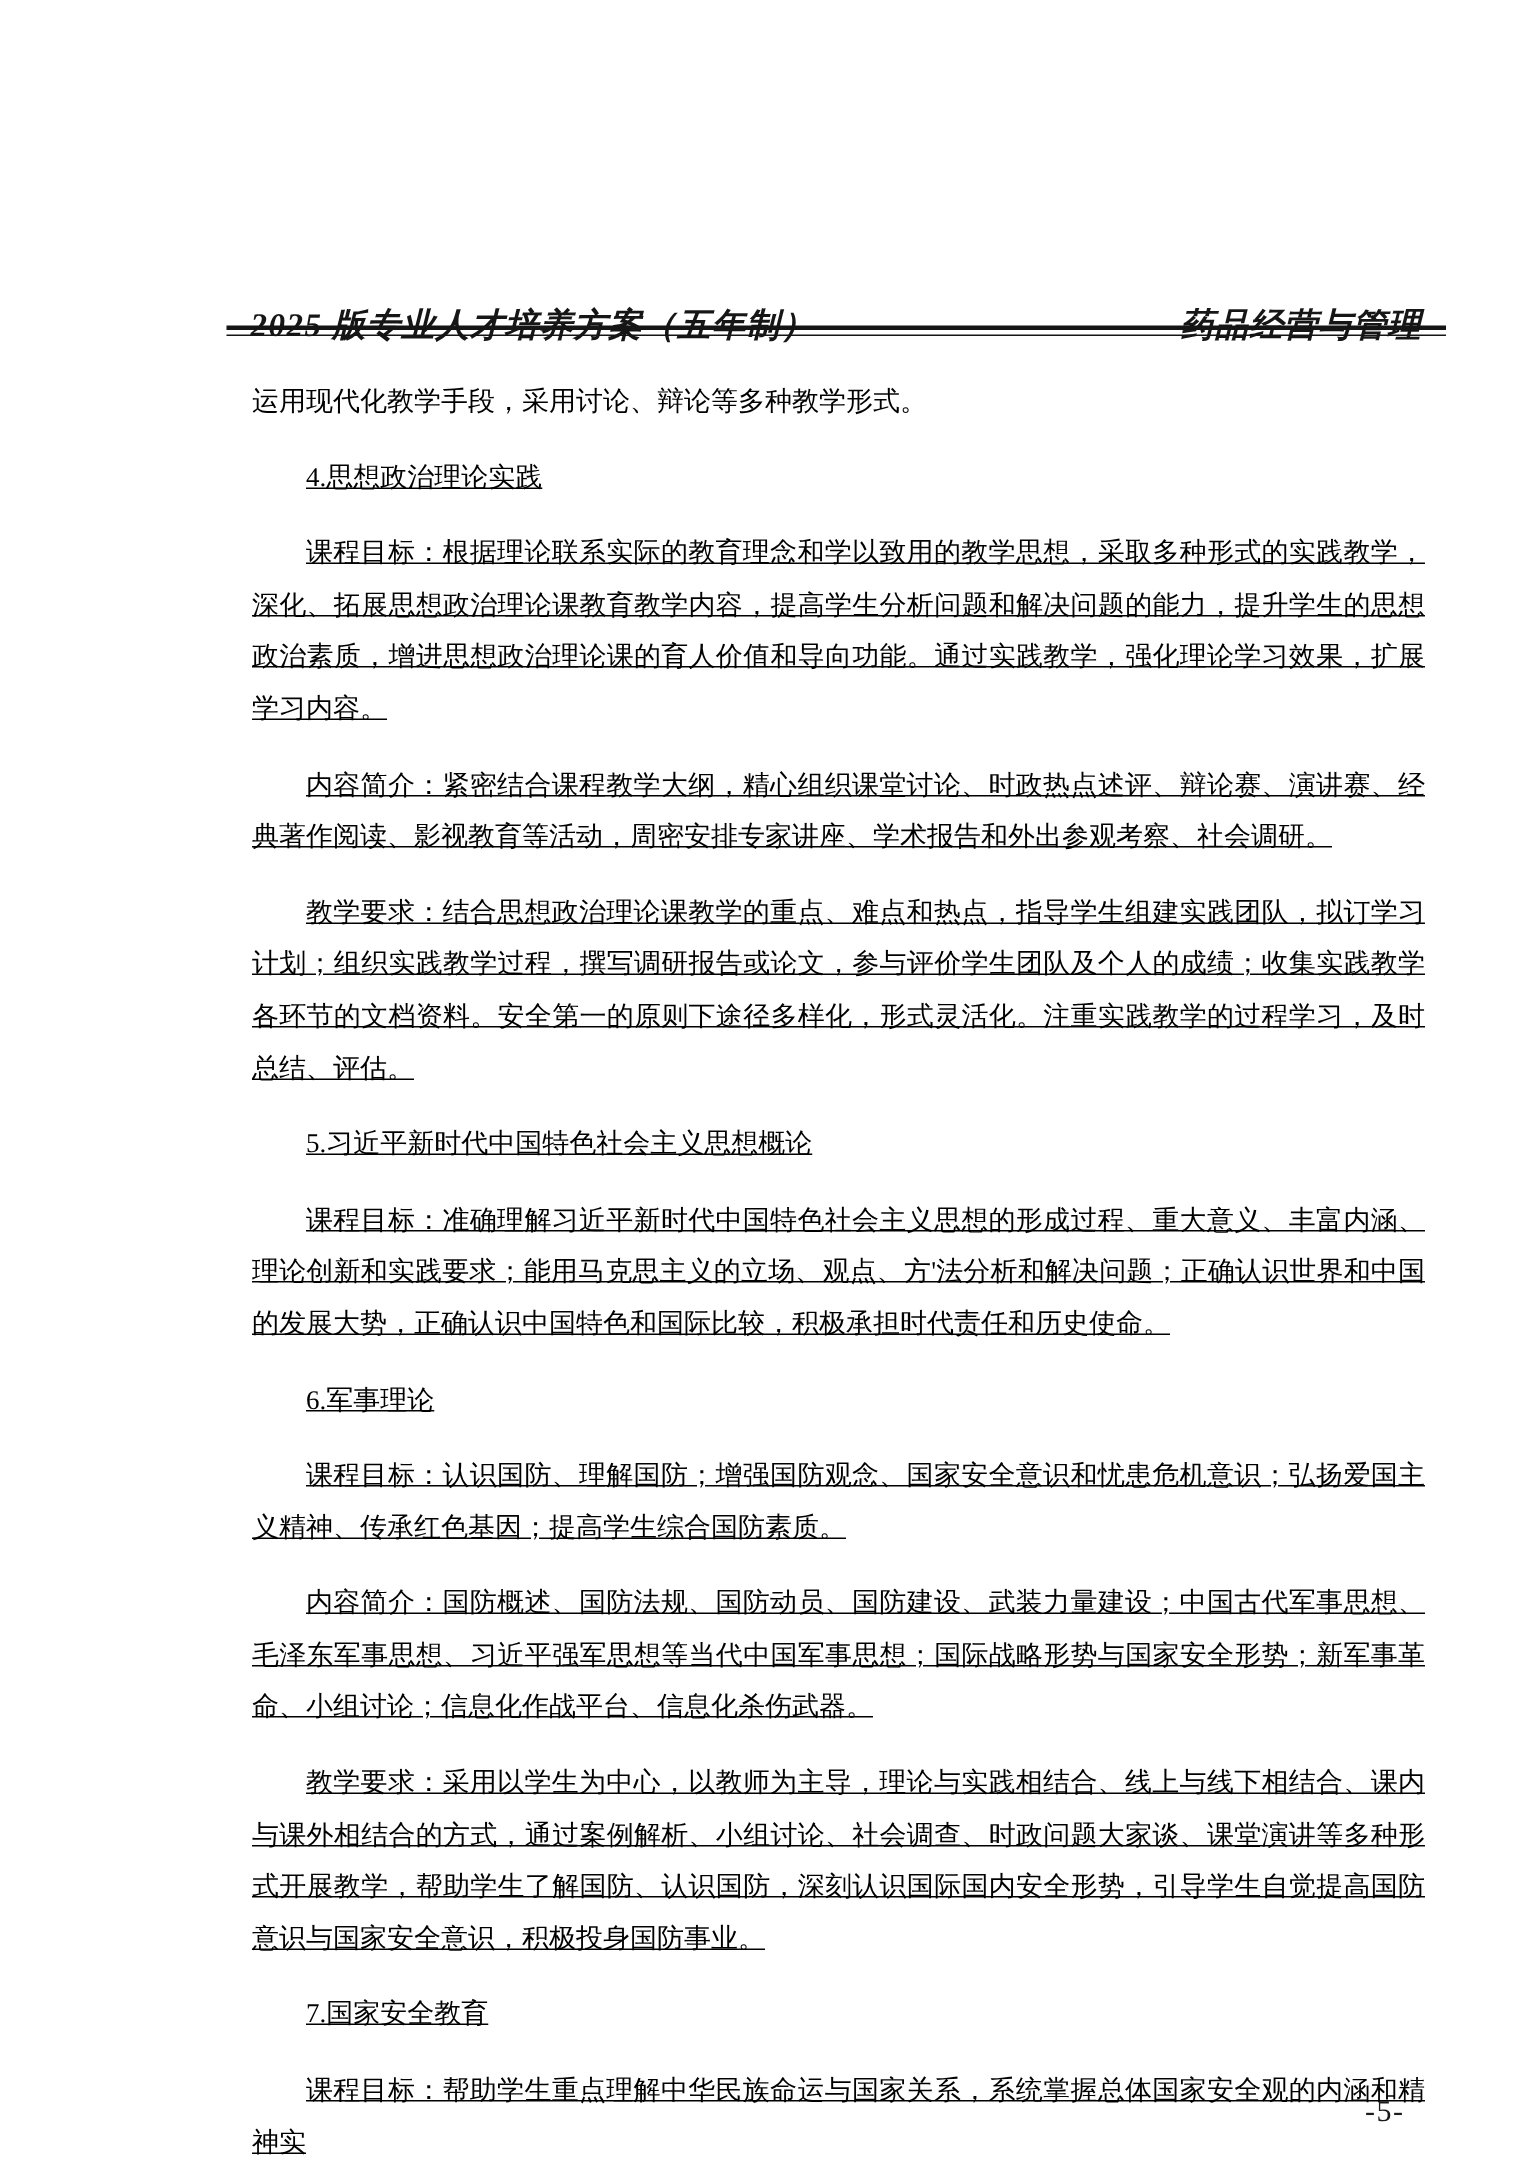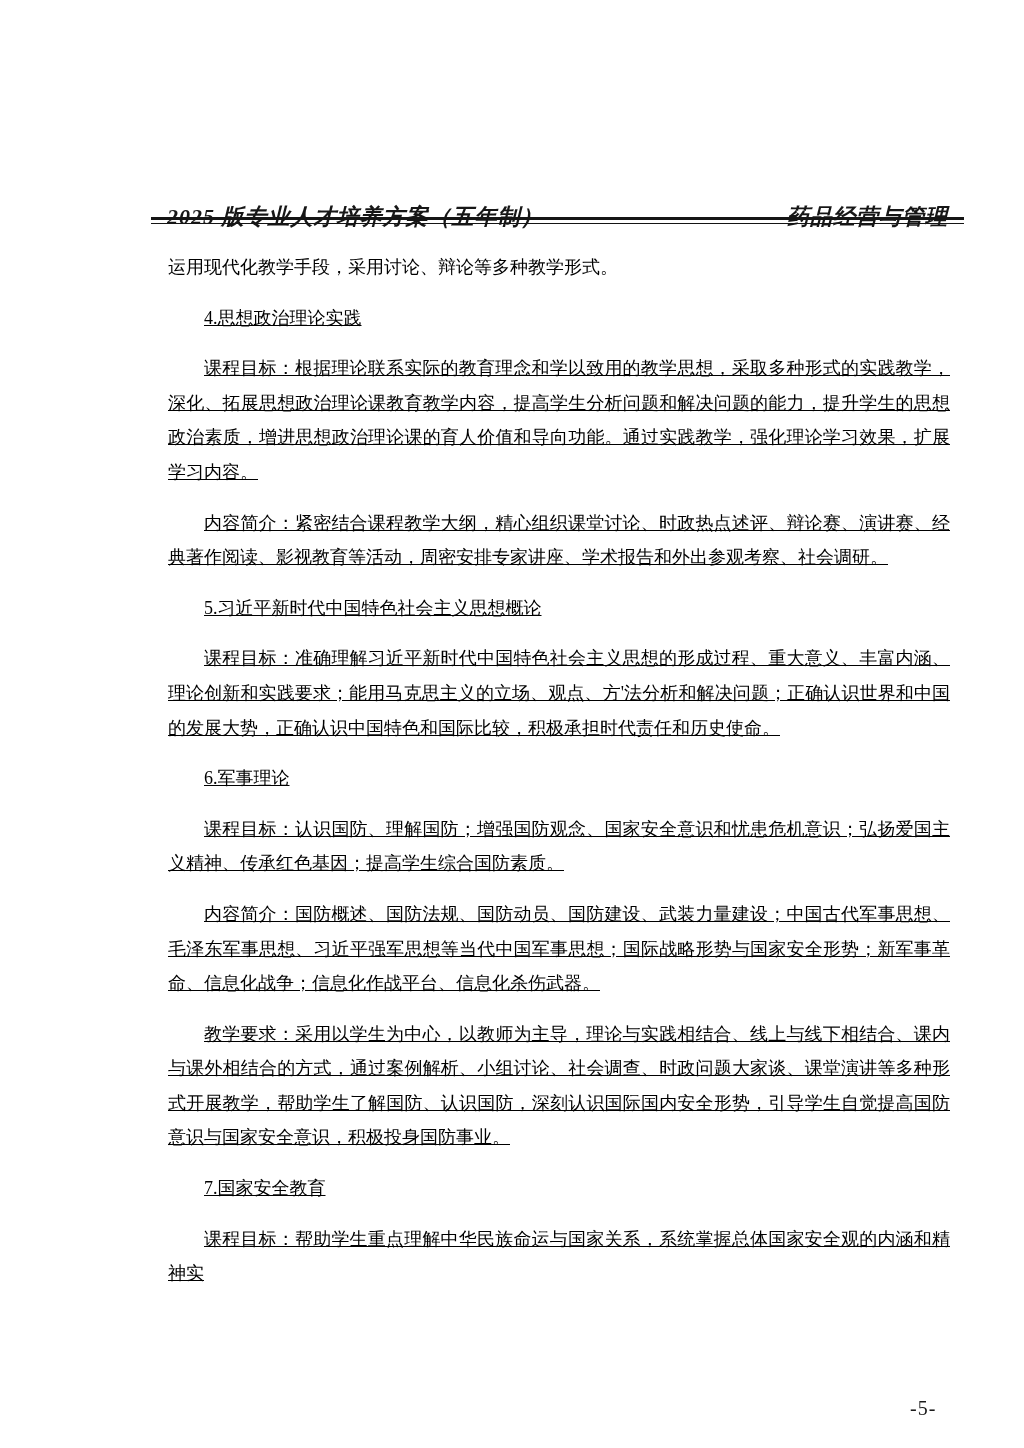--- a/index.html
+++ b/index.html
@@ -72,6 +72,7 @@
   <div class="para indent">4.思想政治理论实践</div>
   <div class="para indent">课程目标：根据理论联系实际的教育理念和学以致用的教学思想，采取多种形式的实践教学，深化、拓展思想政治理论课教育教学内容，提高学生分析问题和解决问题的能力，提升学生的思想政治素质，增进思想政治理论课的育人价值和导向功能。通过实践教学，强化理论学习效果，扩展学习内容。</div>
   <div class="para indent">内容简介：紧密结合课程教学大纲，精心组织课堂讨论、时政热点述评、辩论赛、演讲赛、经典著作阅读、影视教育等活动，周密安排专家讲座、学术报告和外出参观考察、社会调研。</div>
+  <div class="para indent">教学要求：结合思想政治理论课教学的重点、难点和热点，指导学生组建实践团队，拟订学习计划；组织实践教学过程，撰写调研报告或论文，参与评价学生团队及个人的成绩；收集实践教学各环节的文档资料。安全第一的原则下途径多样化，形式灵活化。注重实践教学的过程学习，及时总结、评估。</div>
   <div class="para indent">5.习近平新时代中国特色社会主义思想概论</div>
   <div class="para indent">课程目标：准确理解习近平新时代中国特色社会主义思想的形成过程、重大意义、丰富内涵、理论创新和实践要求；能用马克思主义的立场、观点、方'法分析和解决问题；正确认识世界和中国的发展大势，正确认识中国特色和国际比较，积极承担时代责任和历史使命。</div>
   <div class="para indent">6.军事理论</div>

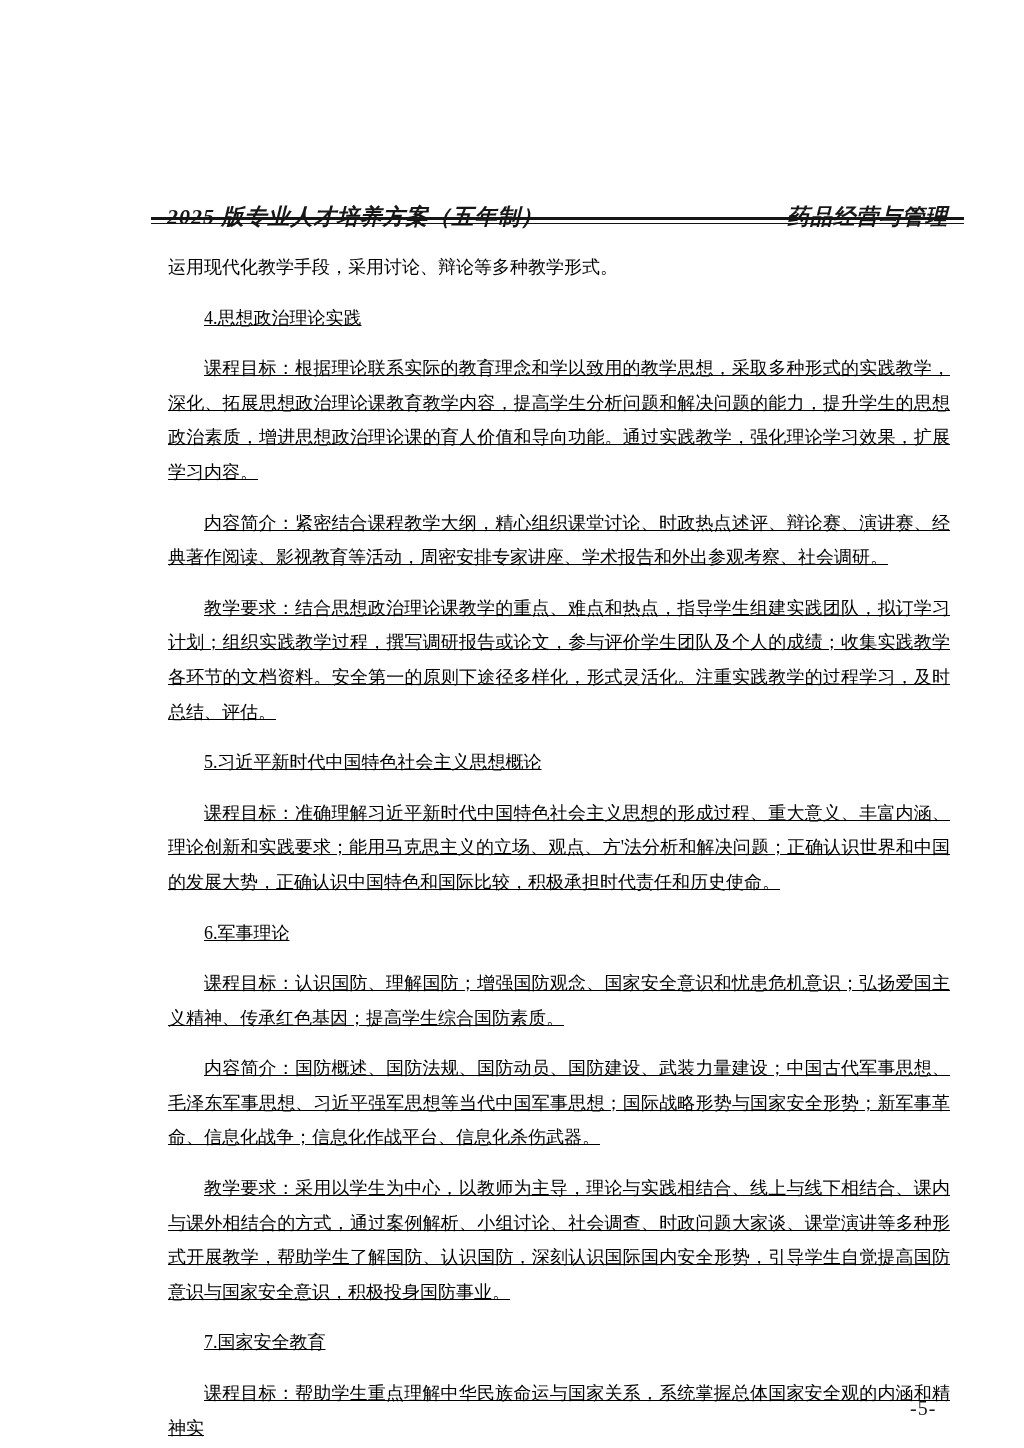--- a/index.html
+++ b/index.html
@@ -77,7 +77,7 @@
   <div class="para indent">课程目标：准确理解习近平新时代中国特色社会主义思想的形成过程、重大意义、丰富内涵、理论创新和实践要求；能用马克思主义的立场、观点、方'法分析和解决问题；正确认识世界和中国的发展大势，正确认识中国特色和国际比较，积极承担时代责任和历史使命。</div>
   <div class="para indent">6.军事理论</div>
   <div class="para indent">课程目标：认识国防、理解国防；增强国防观念、国家安全意识和忧患危机意识；弘扬爱国主义精神、传承红色基因；提高学生综合国防素质。</div>
-  <div class="para indent">内容简介：国防概述、国防法规、国防动员、国防建设、武装力量建设；中国古代军事思想、毛泽东军事思想、习近平强军思想等当代中国军事思想；国际战略形势与国家安全形势；新军事革命、信息化战争；信息化作战平台、信息化杀伤武器。</div>
+  <div class="para indent">内容简介：国防概述、国防法规、国防动员、国防建设、武装力量建设；中国古代军事思想、毛泽东军事思想、习近平强军思想等当代中国军事思想；国际战略形势与国家安全形势；新军事革命、小组讨论；信息化作战平台、信息化杀伤武器。</div>
   <div class="para indent">教学要求：采用以学生为中心，以教师为主导，理论与实践相结合、线上与线下相结合、课内与课外相结合的方式，通过案例解析、小组讨论、社会调查、时政问题大家谈、课堂演讲等多种形式开展教学，帮助学生了解国防、认识国防，深刻认识国际国内安全形势，引导学生自觉提高国防意识与国家安全意识，积极投身国防事业。</div>
   <div class="para indent">7.国家安全教育</div>
   <div class="para indent">课程目标：帮助学生重点理解中华民族命运与国家关系，系统掌握总体国家安全观的内涵和精神实</div>

